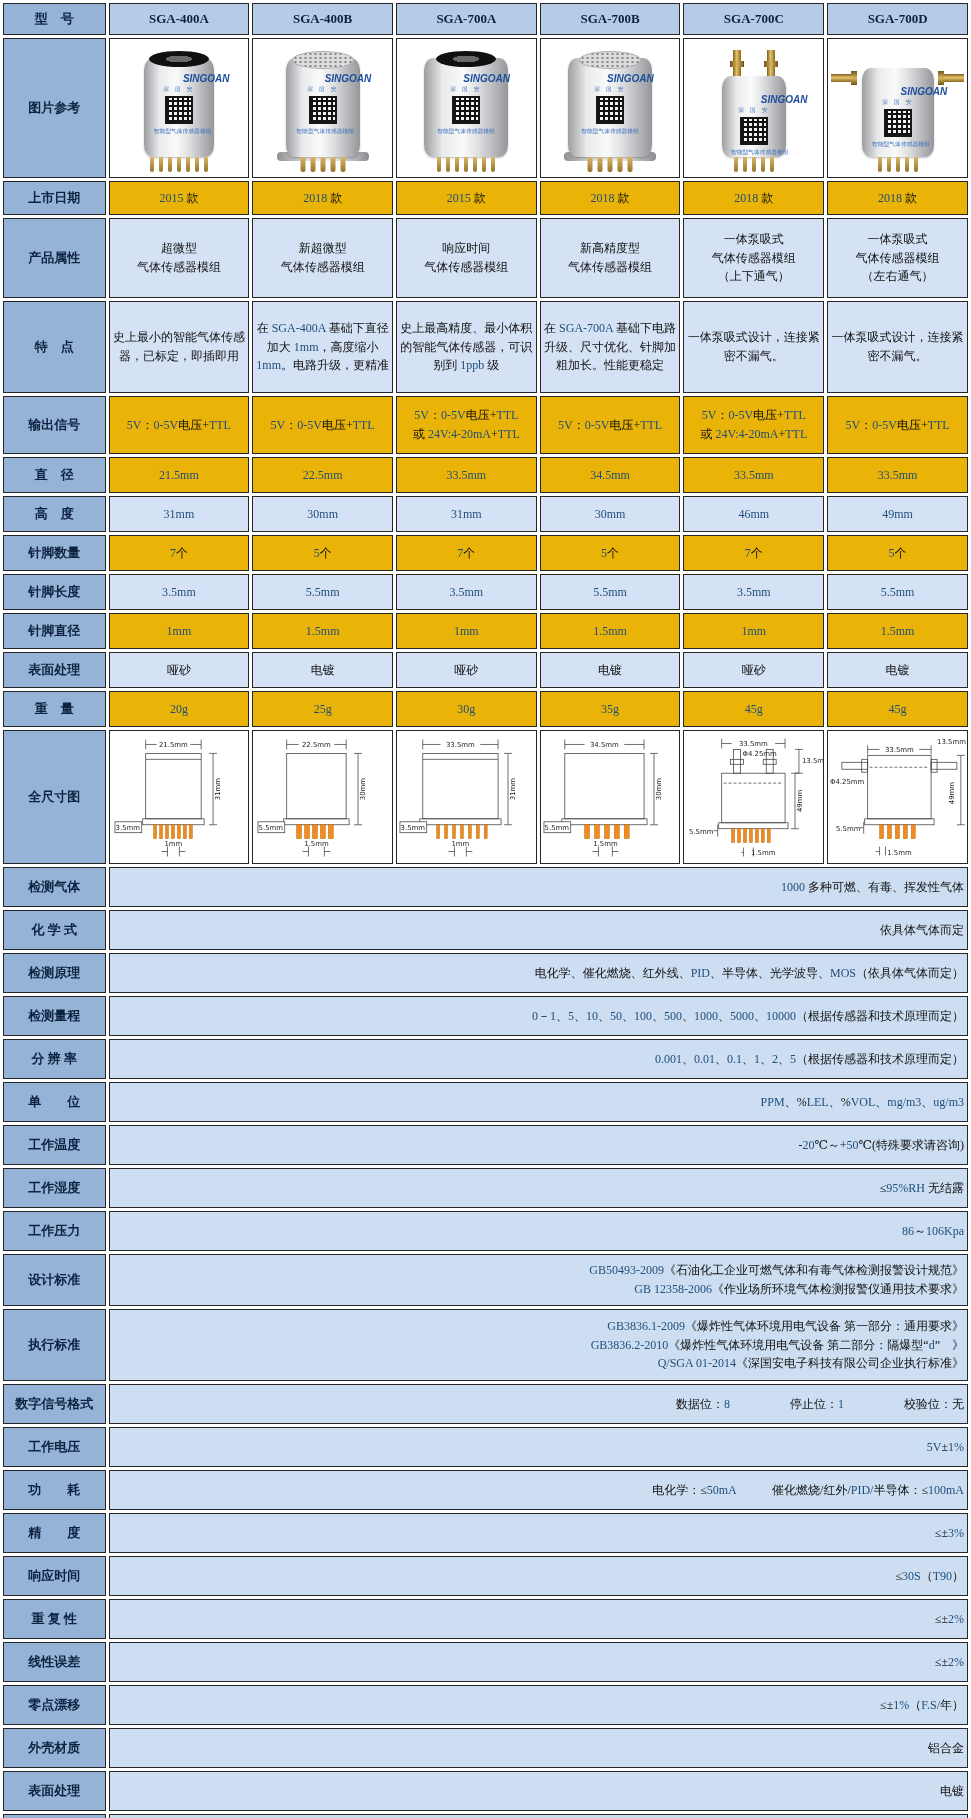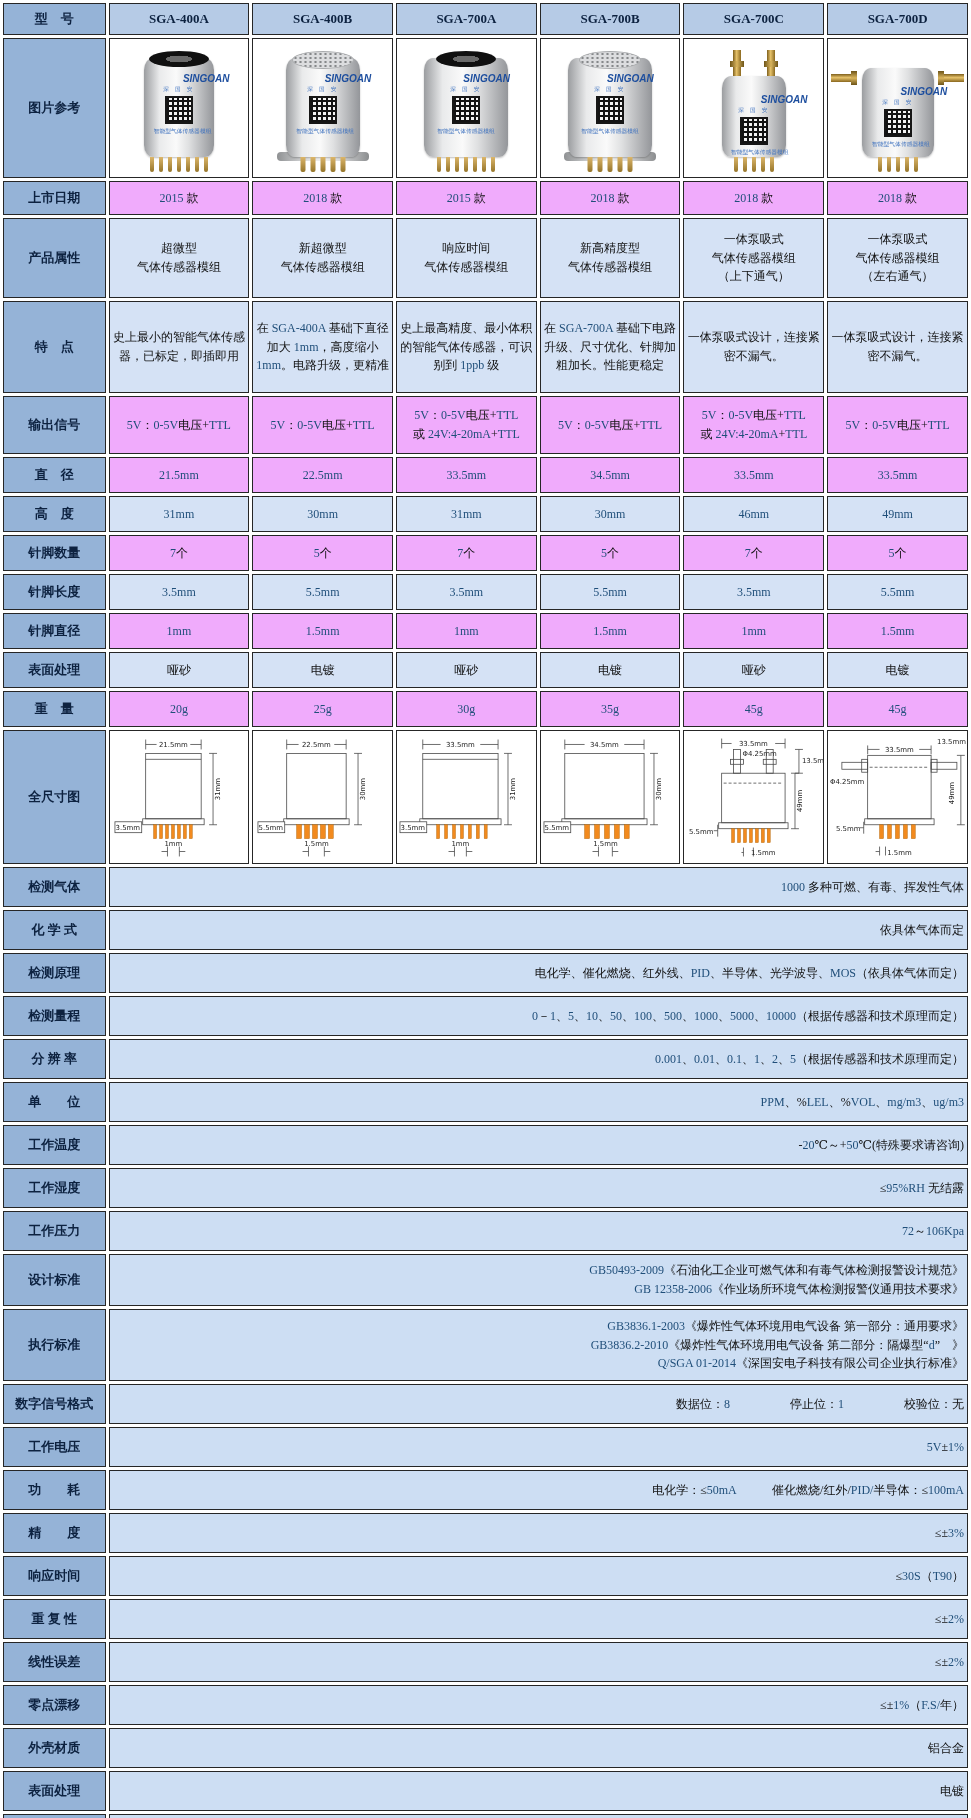--- a/index.html
+++ b/index.html
@@ -10,7 +10,7 @@
   .lbl{background:#95b3d7;font-weight:bold;font-size:13px;color:#0d2240;text-align:center;white-space:pre-line;margin-left:37px;}
   .mhdr{background:#b6cbe6;font-weight:bold;font-size:13px;color:#0d2240;text-align:center;}
   .val{background:#cddef3;font-size:12px;text-align:center;white-space:pre-line;line-height:1.55;}
-  tr.tint-a .val{background:#f0abfc;}
+  tr.tint-a .val{background:#eab308;}
   tr.tint-b .val{background:#d5e2f5;}
   .wide{text-align:right;padding-left:9px;}
   .img-cell,.dia-cell{background:#fff;padding:0;}

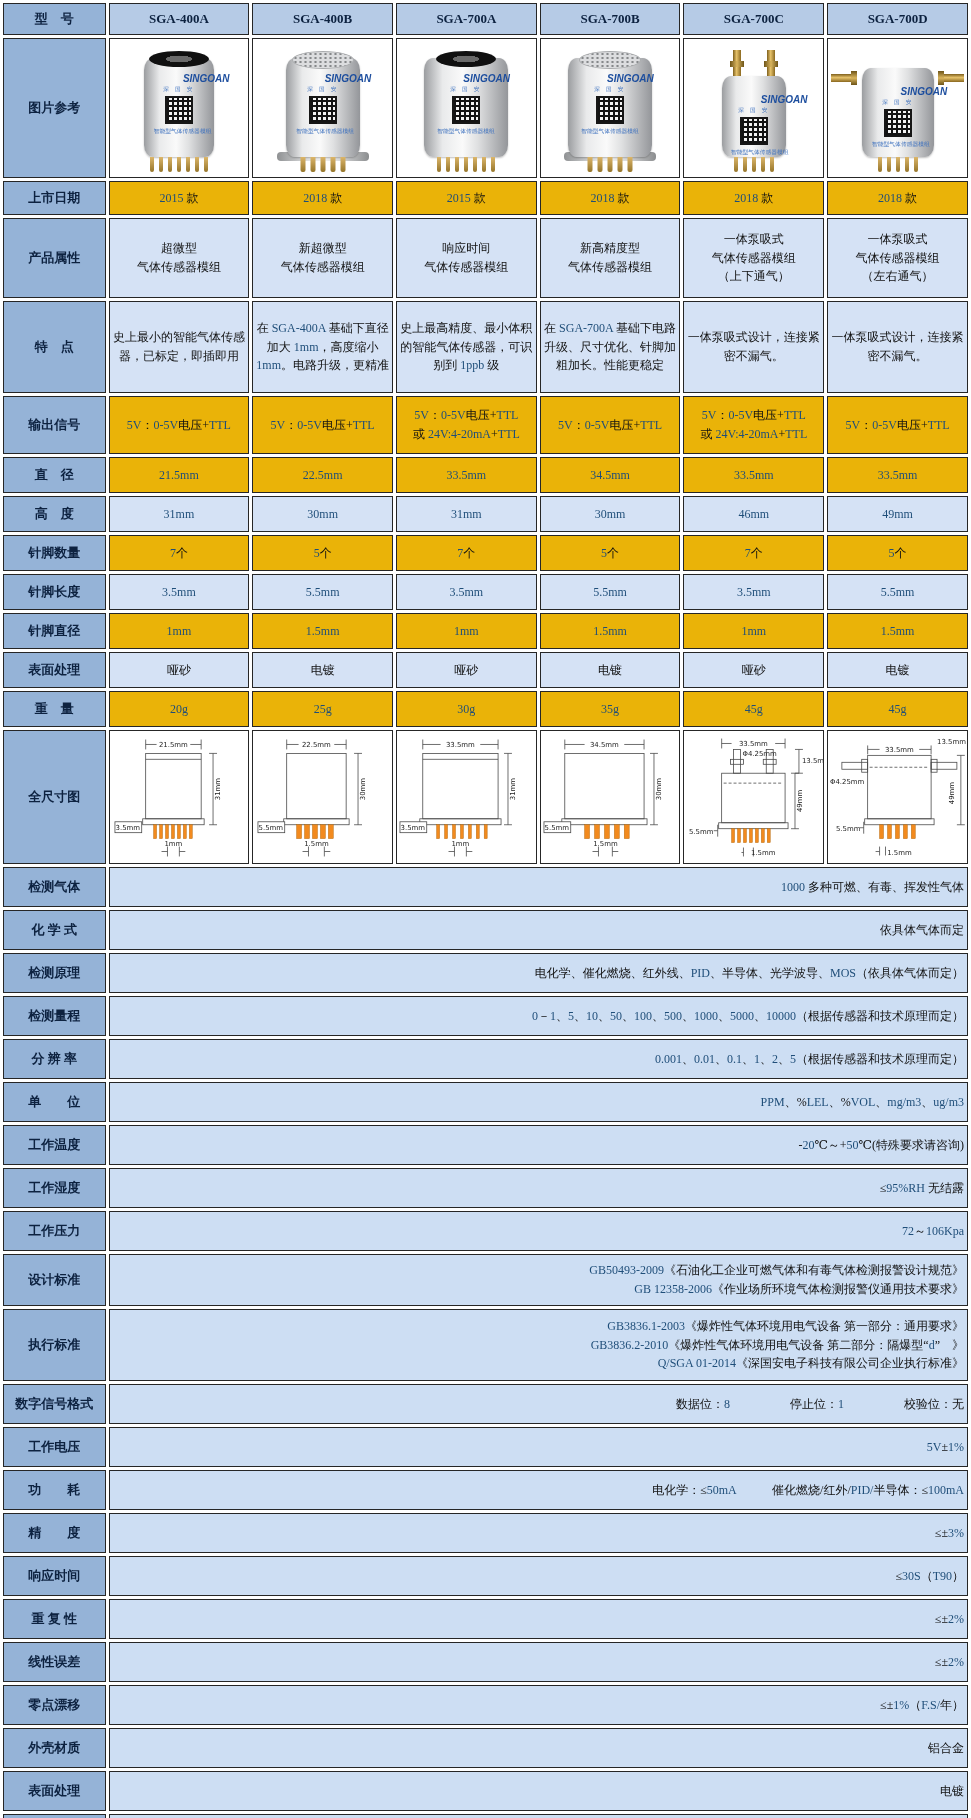--- a/index.html
+++ b/index.html
@@ -552,7 +552,7 @@
 </tr>
 <tr class="r-spec">
   <td class="lbl">工作压力</td>
-  <td class="val wide" colspan="6"><span class="lat">72</span>～<span class="lat">106Kpa</span></td>
+  <td class="val wide" colspan="6"><span class="lat">86</span>～<span class="lat">106Kpa</span></td>
 </tr>
 <tr class="r-spec r-h2">
   <td class="lbl">设计标准</td>

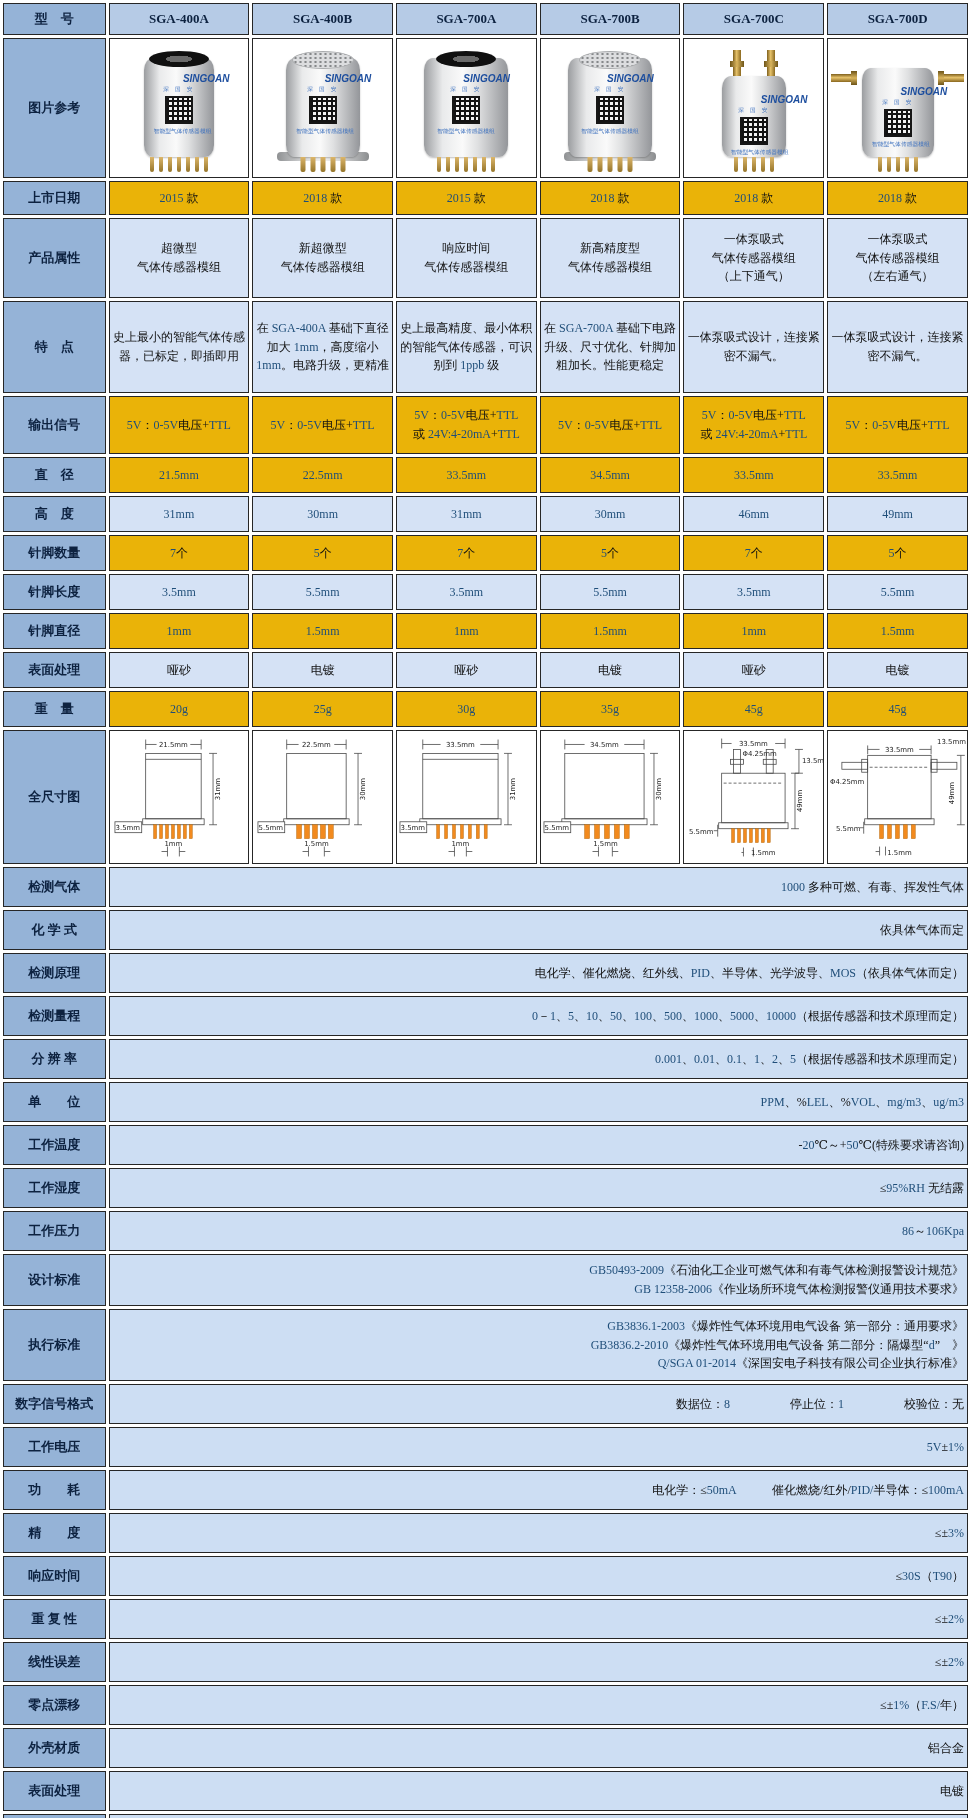--- a/index.html
+++ b/index.html
@@ -561,7 +561,7 @@
 </tr>
 <tr class="r-spec r-h3">
   <td class="lbl">执行标准</td>
-  <td class="val wide" colspan="6"><span class="lat">GB3836.1-2003</span>《爆炸性气体环境用电气设备 第一部分：通用要求》
+  <td class="val wide" colspan="6"><span class="lat">GB3836.1-2009</span>《爆炸性气体环境用电气设备 第一部分：通用要求》
 <span class="lat">GB3836.2-2010</span>《爆炸性气体环境用电气设备 第二部分：隔爆型“<span class="lat">d</span>”　》
 <span class="lat">Q/SGA</span> <span class="lat">01-2014</span>《深国安电子科技有限公司企业执行标准》</td>
 </tr>

